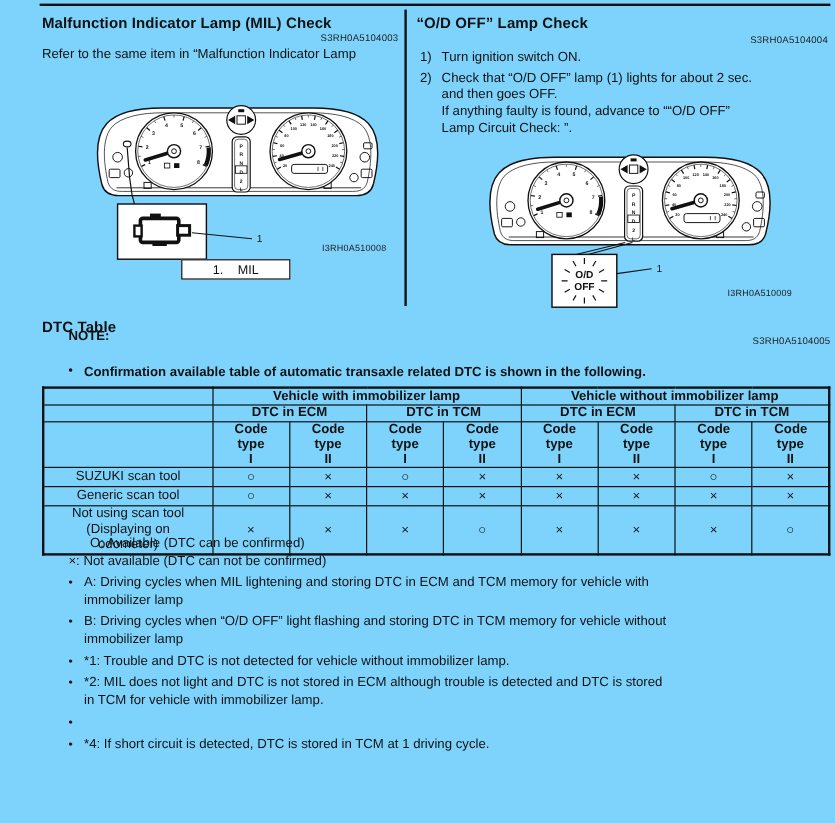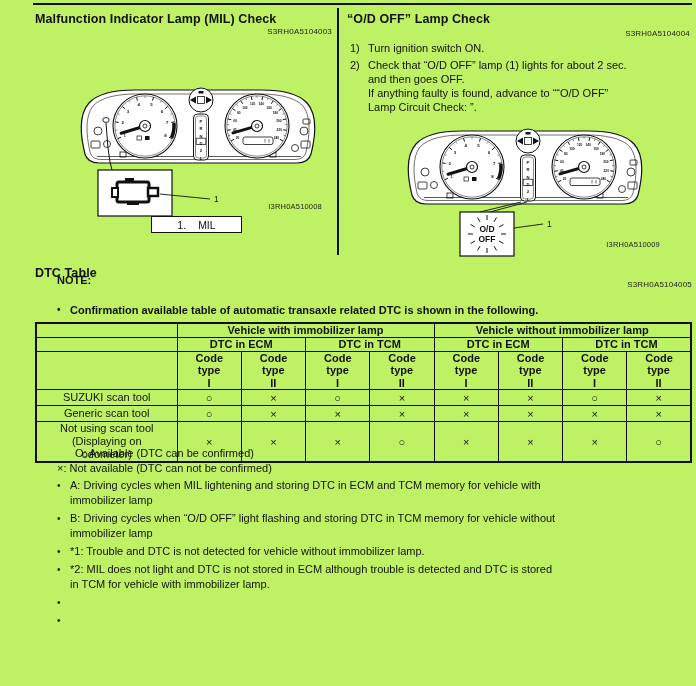--- a/index.html
+++ b/index.html
@@ -3,7 +3,7 @@
 <meta charset="utf-8">
 <style>
   html,body{margin:0;padding:0;background:#fff;}
-  .page{position:relative;width:696px;height:686px;background:#bef264;overflow:hidden;
+  .page{position:relative;width:696px;height:686px;background:#7dd3fc;overflow:hidden;
         font-family:"Liberation Sans",sans-serif;color:#111;}
   .abs{position:absolute;}
   .rule-top{left:33px;top:3px;width:659px;height:2px;background:#111;}

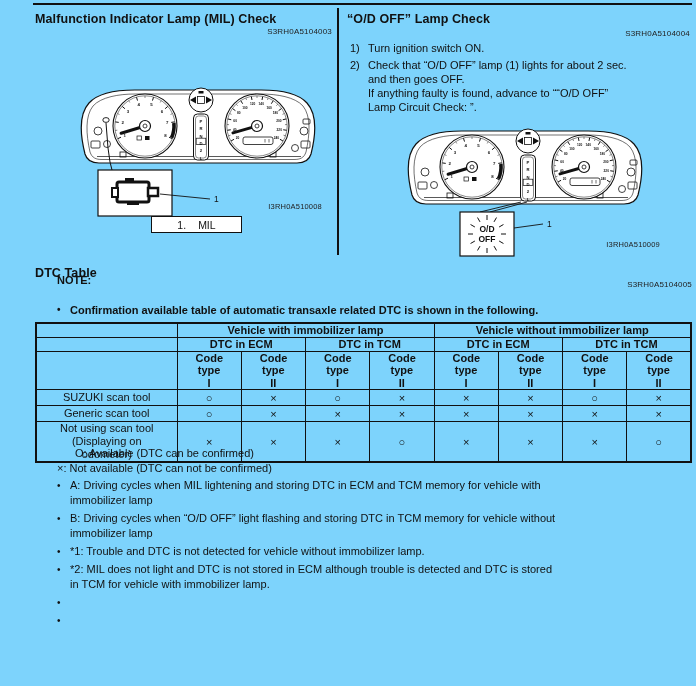--- a/index.html
+++ b/index.html
@@ -43,6 +43,7 @@
   <div class="abs h1" style="left:35px;top:12px;width:300px;">Malfunction Indicator Lamp (MIL) Check</div>
   <div class="abs refcode" style="left:35px;top:27px;width:297px;">S3RH0A5104003</div>
   <div class="abs body-txt" style="left:35px;top:38px;width:302px;">
+    <div>Refer to the same item in “Malfunction Indicator Lamp</div>
   </div>
 
   <svg class="abs" style="left:68px;top:84px;" width="260" height="156" viewBox="0 0 260 156">

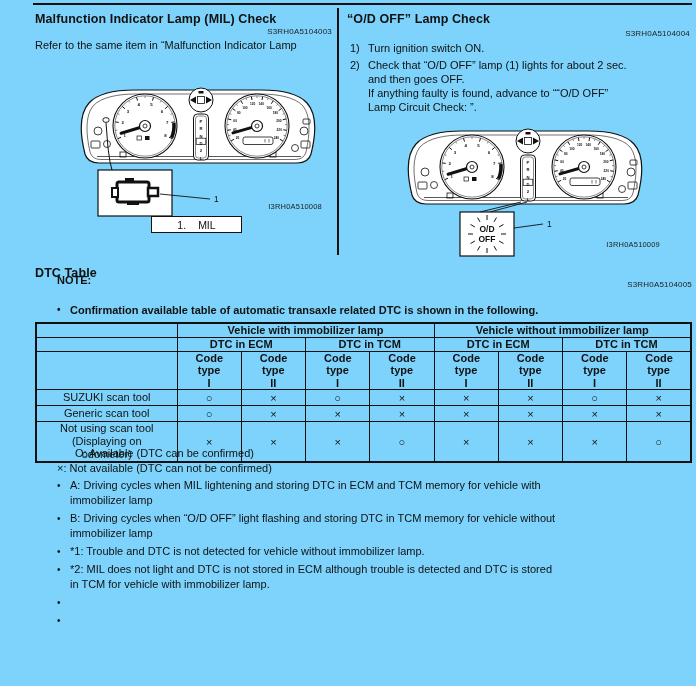--- a/index.html
+++ b/index.html
@@ -458,6 +458,9 @@
     </div>
     <div class="bullet">
       <span class="bullet-dot">•</span>
+      <span>
+          <div>*4: If short circuit is detected, DTC is stored in TCM at 1 driving cycle.</div>
+        </span>
     </div>
   </div>
 

